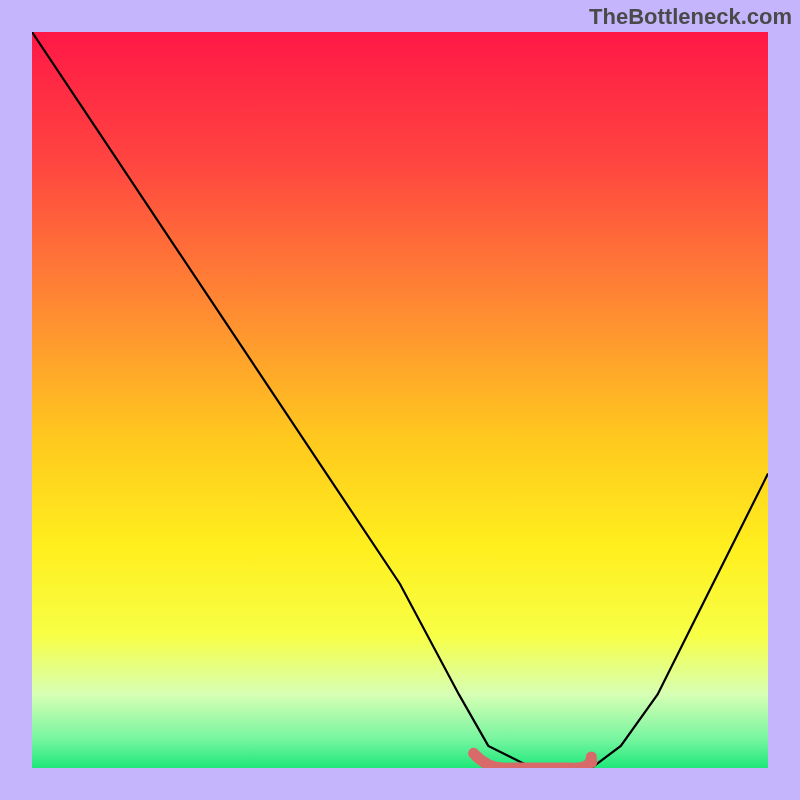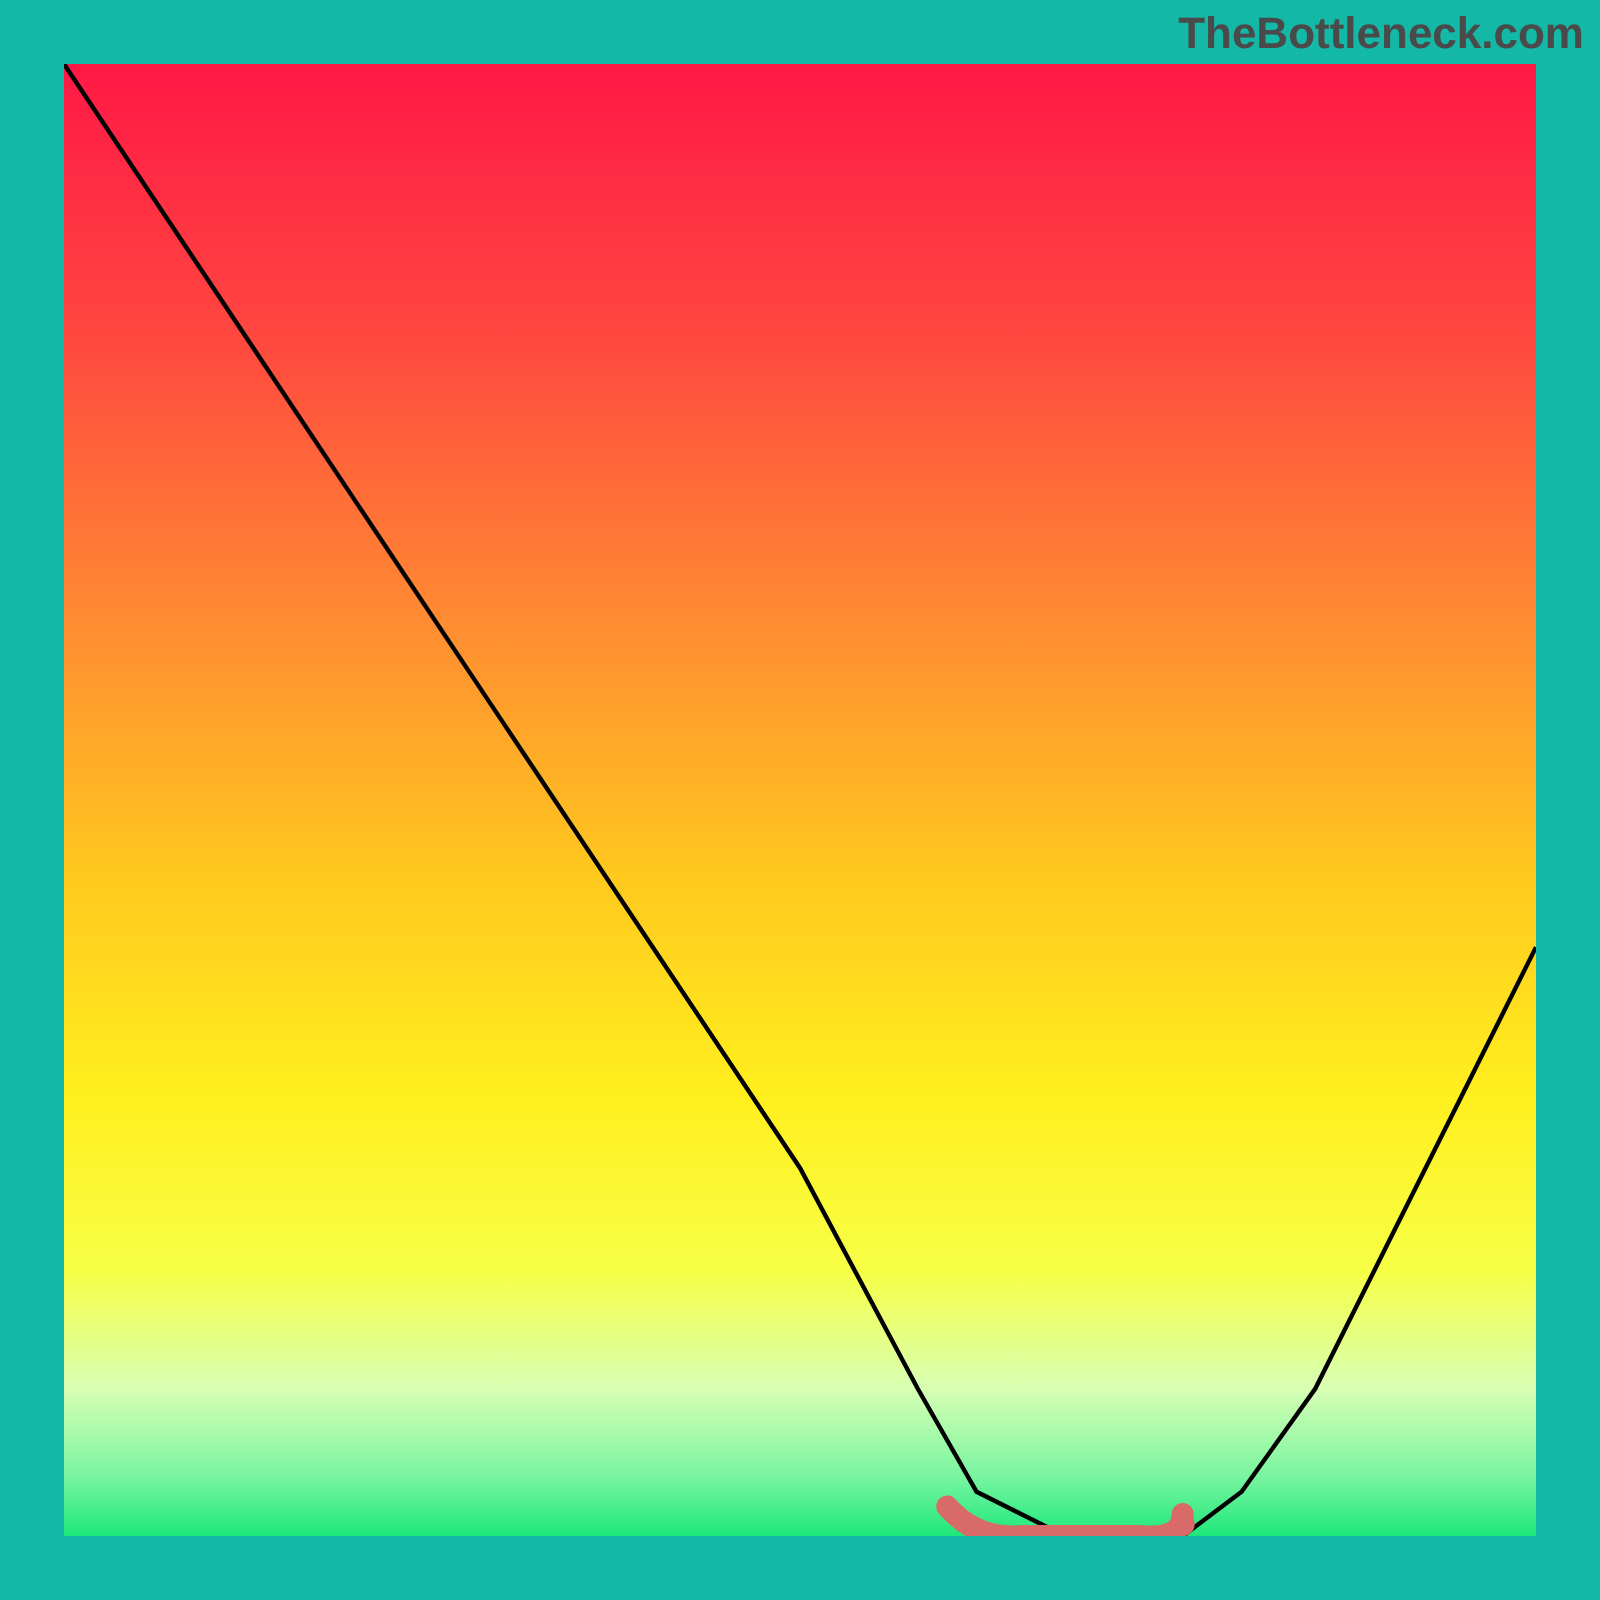--- a/index.html
+++ b/index.html
@@ -13,7 +13,7 @@
   .outer {
     width: 800px;
     height: 800px;
-    background: #14b8a6;
+    background: #c4b5fd;
     position: relative;
   }
   .watermark {

